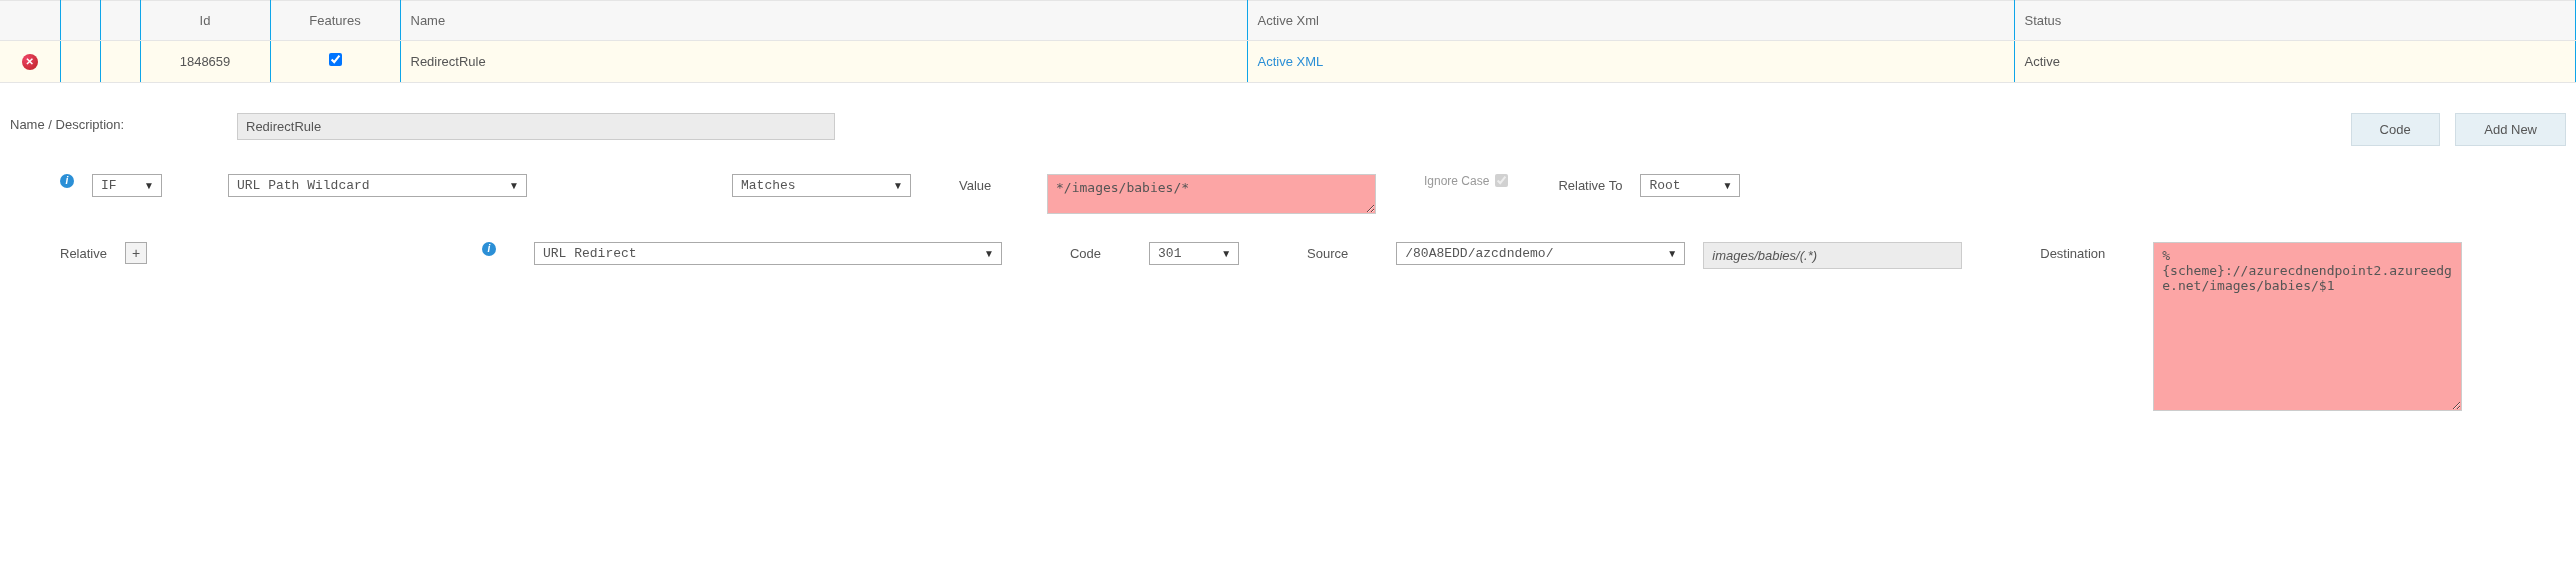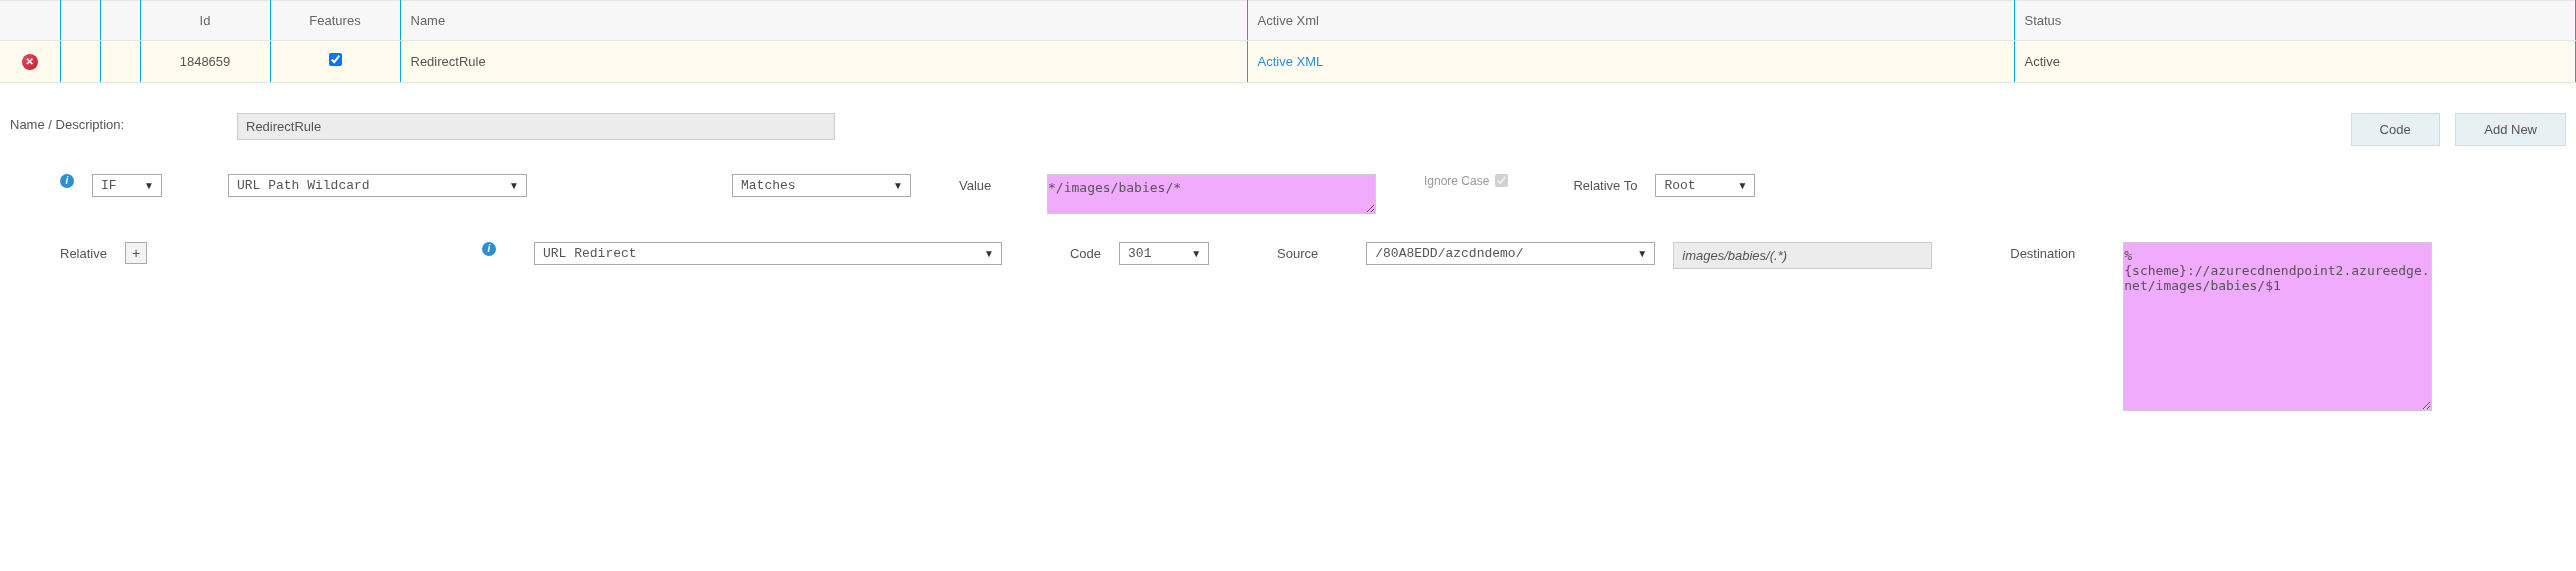--- a/index.html
+++ b/index.html
@@ -28,7 +28,7 @@
 .label { color: #555; padding-top: 4px; }
 .input-text { background: #ececec; border: 1px solid #ccc; padding: 5px 8px; font-size: 13px; color: #555; }
 .input-text.wide { width: 598px; }
-.textarea { background: #f0abfc; border: 1px solid #ccc; padding: 5px 0; font-size: 13px; color: #555; resize: both; }
+.textarea { background: #fca5a5; border: 1px solid #ccc; padding: 5px 8px; font-size: 13px; color: #555; resize: both; }
 .select { border: 1px solid #aaa; background: #fff; padding: 3px 28px 3px 8px; font-size: 13px; color: #555; position: relative; appearance: none; font-family: Liberation Mono, monospace; -webkit-appearance: none; }
 .sel-wrap { position: relative; display: inline-block; }
 .sel-wrap::after { content: "▼"; position: absolute; right: 8px; top: 50%; transform: translateY(-50%); font-size: 10px; color: #333; pointer-events: none; }

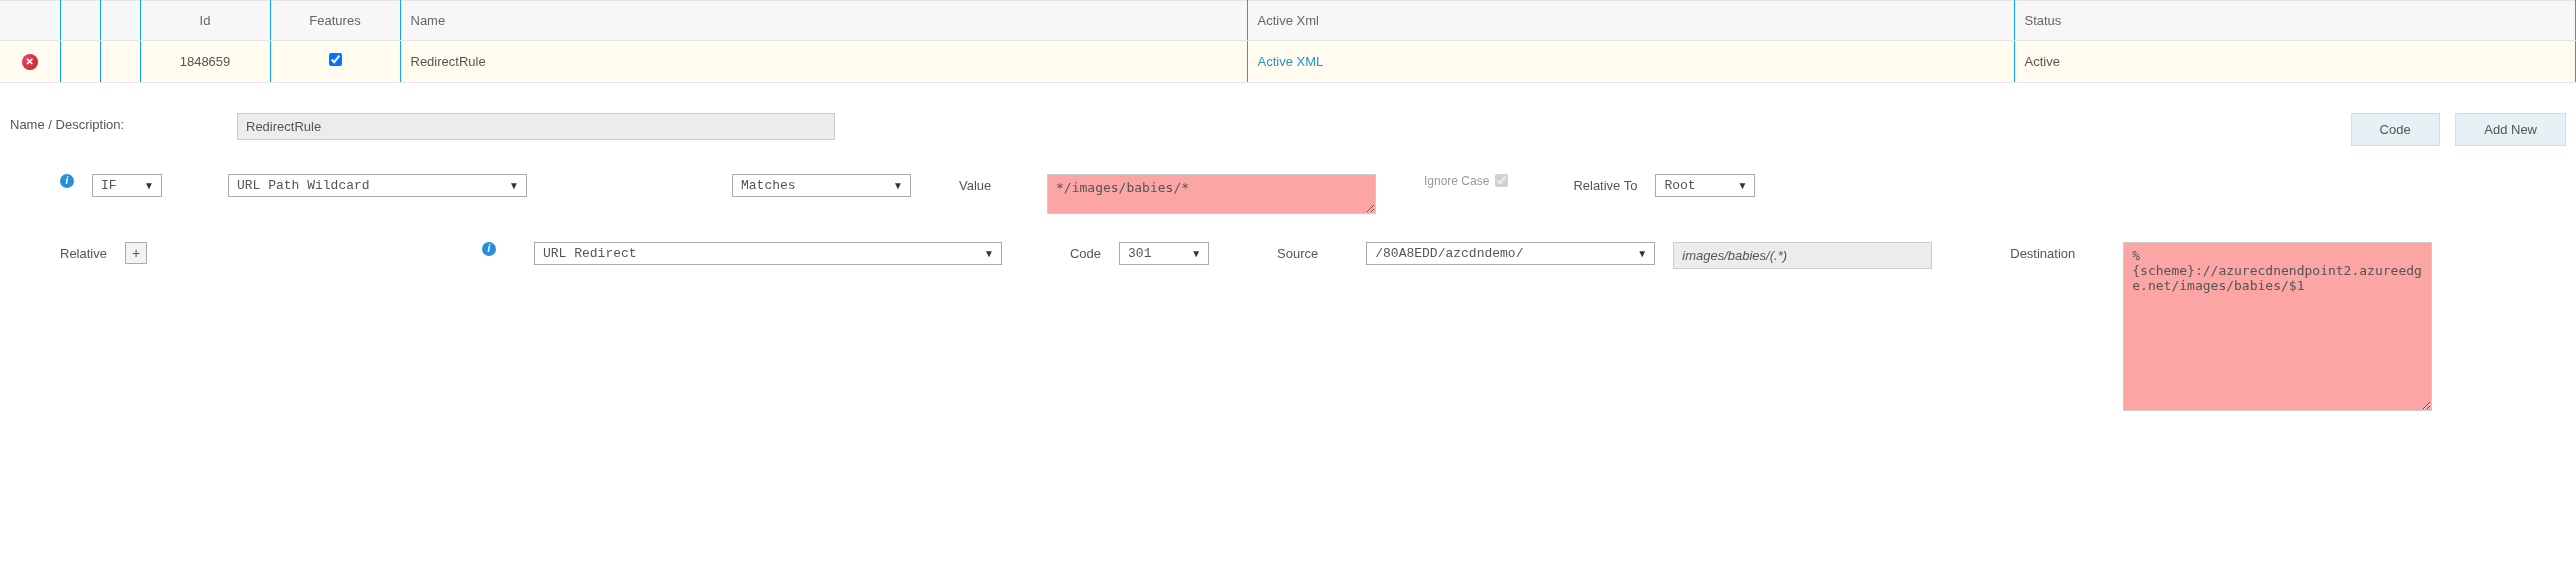--- a/index.html
+++ b/index.html
@@ -97,7 +97,7 @@
       <span class="muted">Ignore Case</span>
       <input type="checkbox" checked="" disabled="" style="">
     </span>
-    <span class="label" style="margin-left:47px">Relative To</span>
+    <span class="label" style="margin-left:32px">Relative To</span>
     <span class="sel-wrap"><select class="select" style="width:100px"><option>Root</option></select></span>
   </div>
 

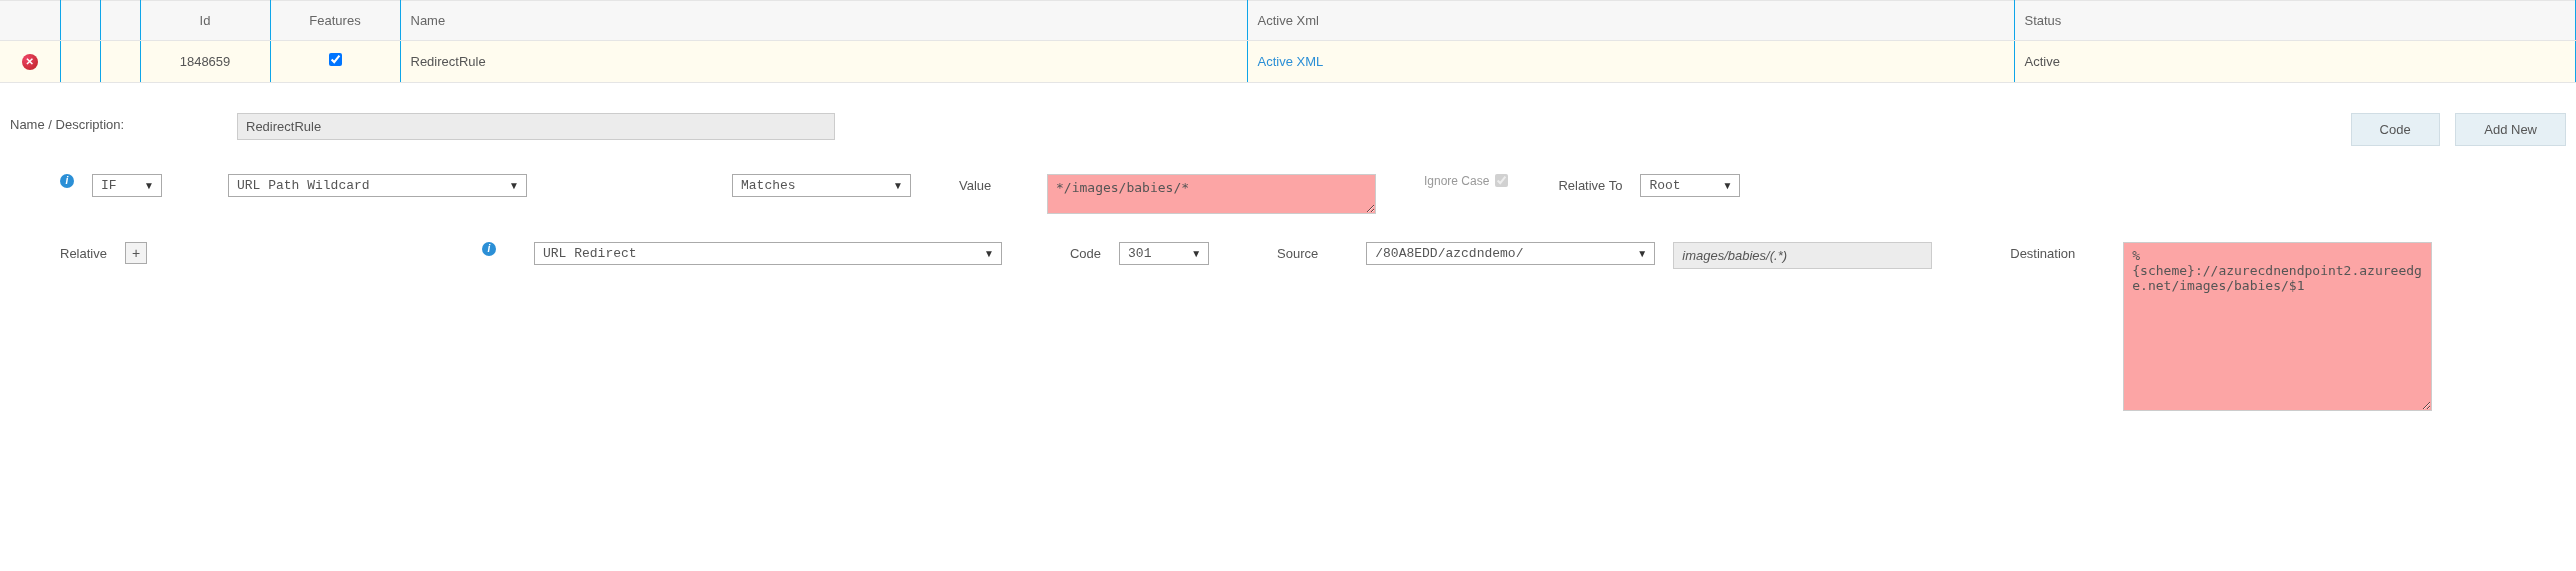--- a/index.html
+++ b/index.html
@@ -108,7 +108,7 @@
     <span class="info-icon">i</span>
     <span class="sel-wrap" style="margin-left:20px"><select class="select" style="width:468px"><option>URL Redirect</option></select></span>
     <span class="label" style="margin-left:50px">Code</span>
-    <span class="sel-wrap" style=""><select class="select" style="width:90px"><option>301</option></select></span>
+    <span class="sel-wrap" style="margin-left:30px"><select class="select" style="width:90px"><option>301</option></select></span>
     <span class="label" style="margin-left:50px">Source</span>
     <span class="sel-wrap" style="margin-left:30px"><select class="select" style="width:289px"><option>/80A8EDD/azcdndemo/</option></select></span>
     <input class="input-text" style="width: 259px; font-style: italic;" value="images/babies/(.*)">

